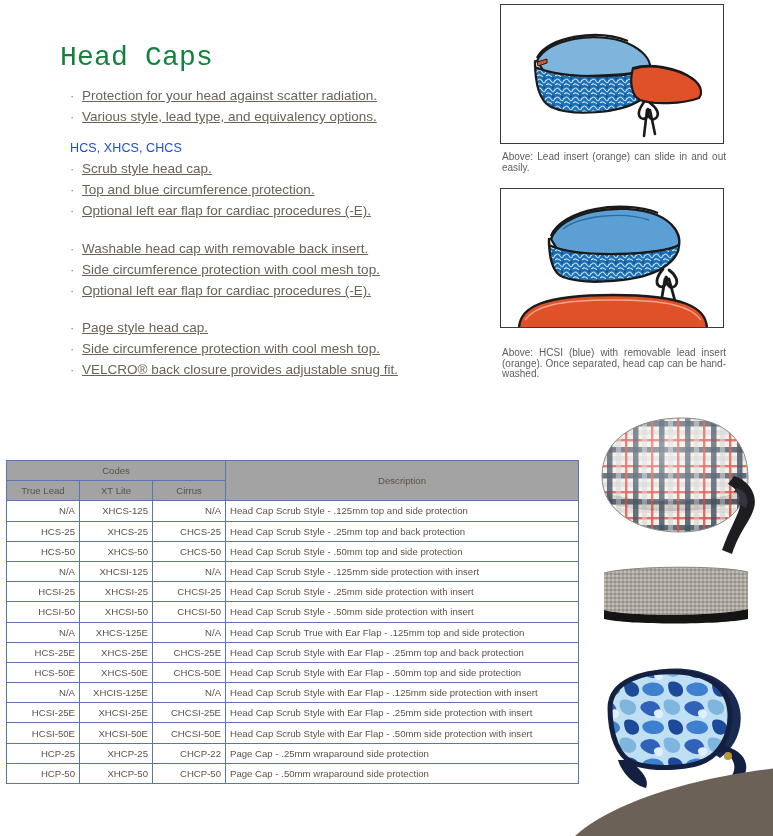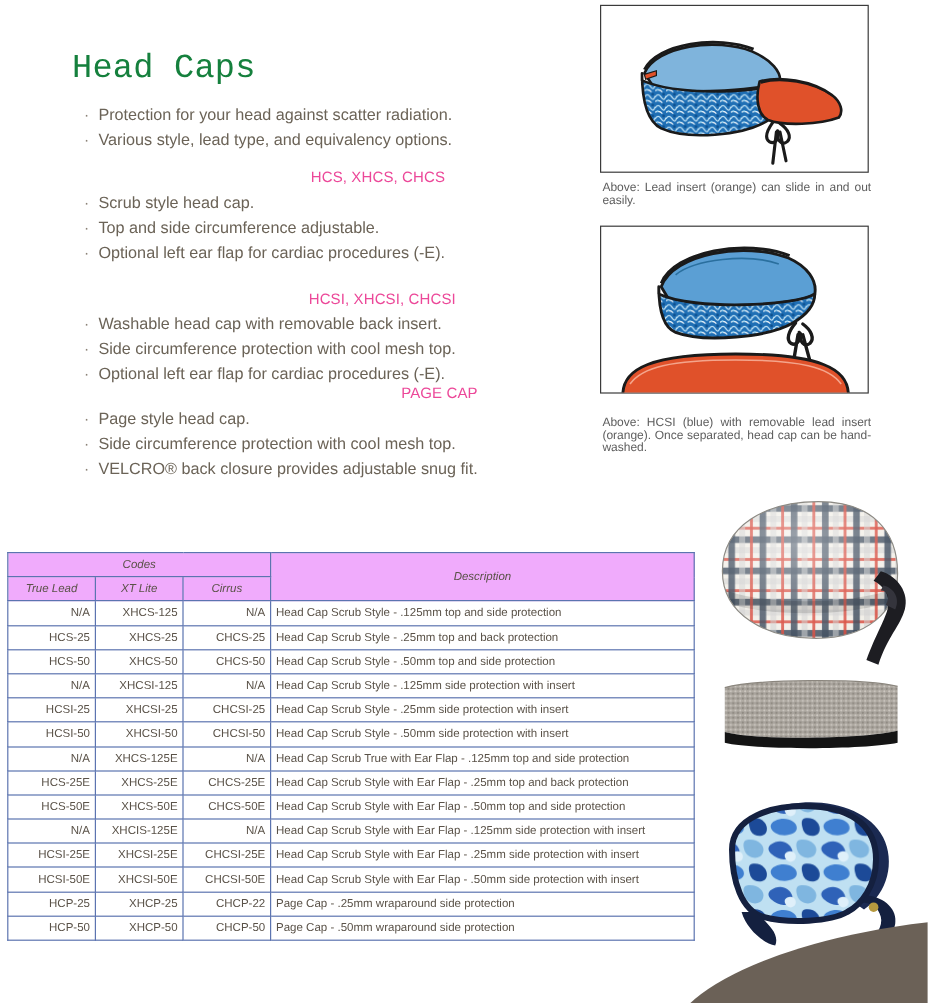--- a/index.html
+++ b/index.html
@@ -45,7 +45,7 @@
     font-size: 13px;
     line-height: 20px;
   }
-  .bullet-text { flex: 1; }
+  .bullet-text { flex: 1; text-decoration: underline; }
 
   .group-heading {
     font-size: 12.5px;

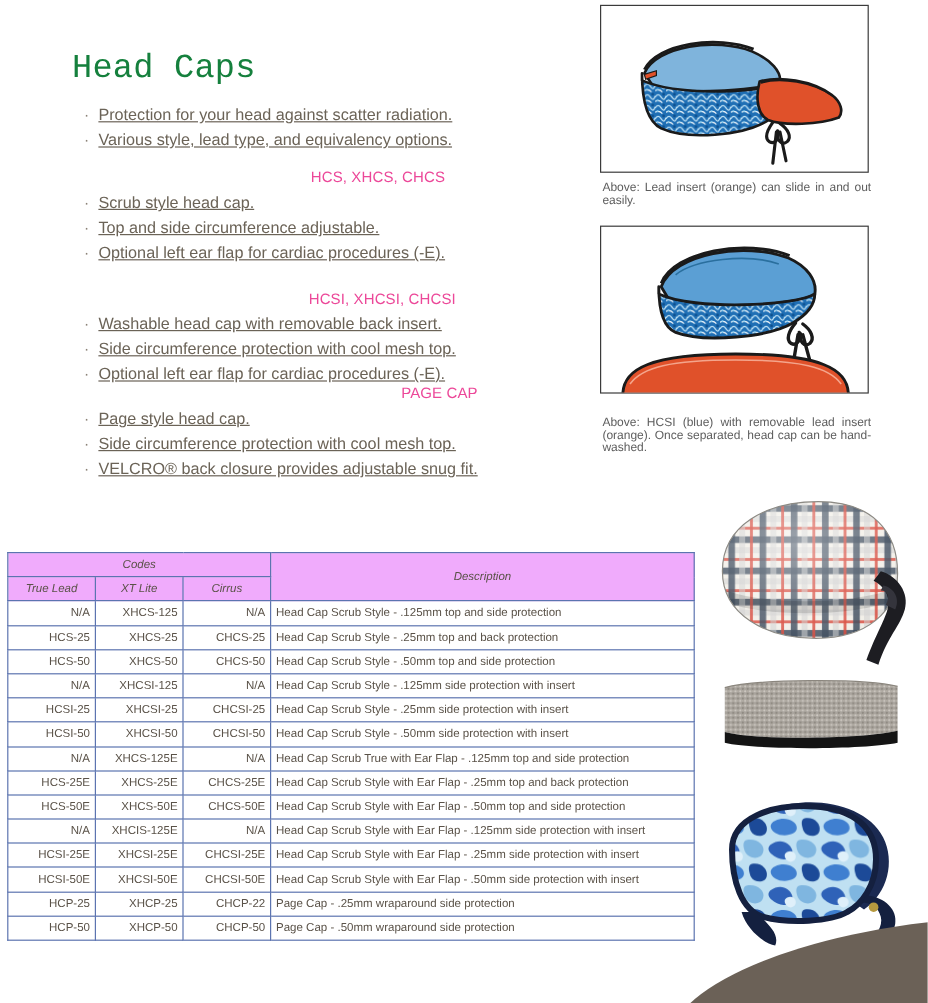--- a/index.html
+++ b/index.html
@@ -49,11 +49,10 @@
 
   .group-heading {
     font-size: 12.5px;
-    color: #ec4899;
+    color: #1d4ed8;
     line-height: 20px;
     margin-bottom: 1px;
     letter-spacing: 0.1px;
-    text-align: right;
   }
 
   

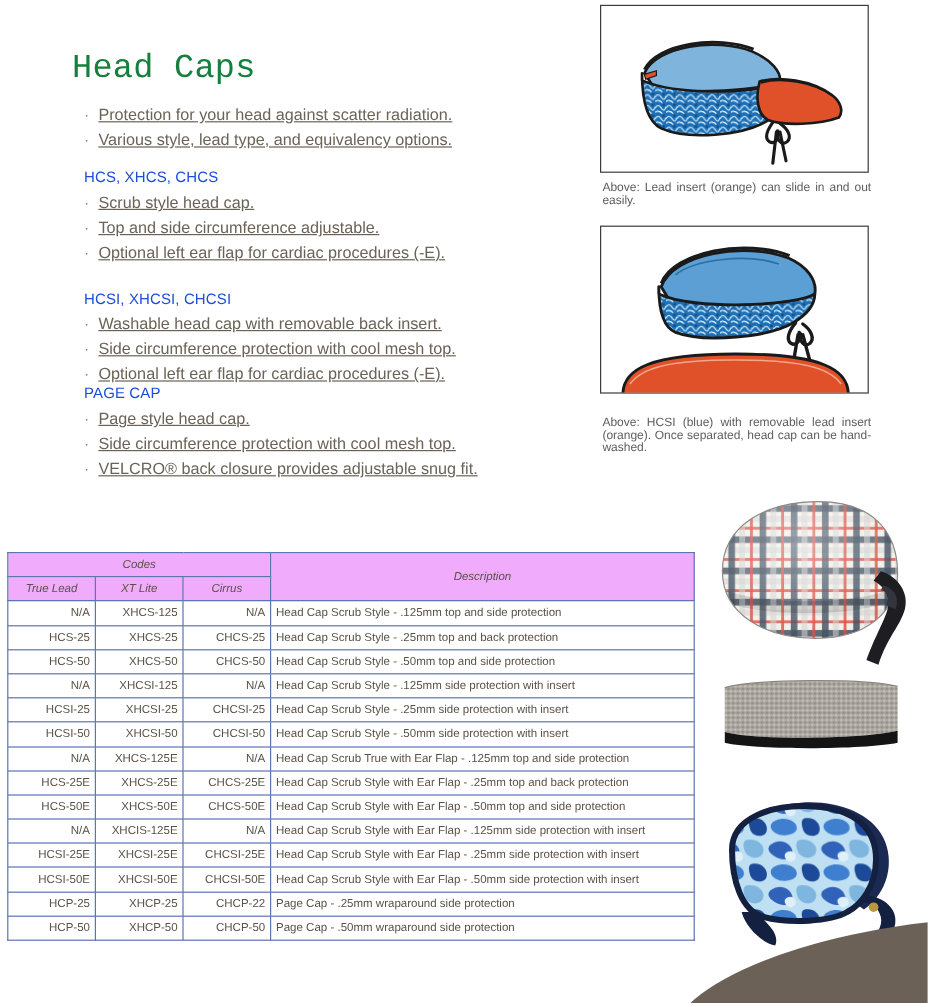--- a/index.html
+++ b/index.html
@@ -153,7 +153,7 @@
       </div>
       <div class="bullet-row">
         <span class="bullet-mark">·</span>
-        <span class="bullet-text">Top and side circumference adjustable.</span>
+        <span class="bullet-text">Top and blue circumference protection.</span>
       </div>
       <div class="bullet-row">
         <span class="bullet-mark">·</span>

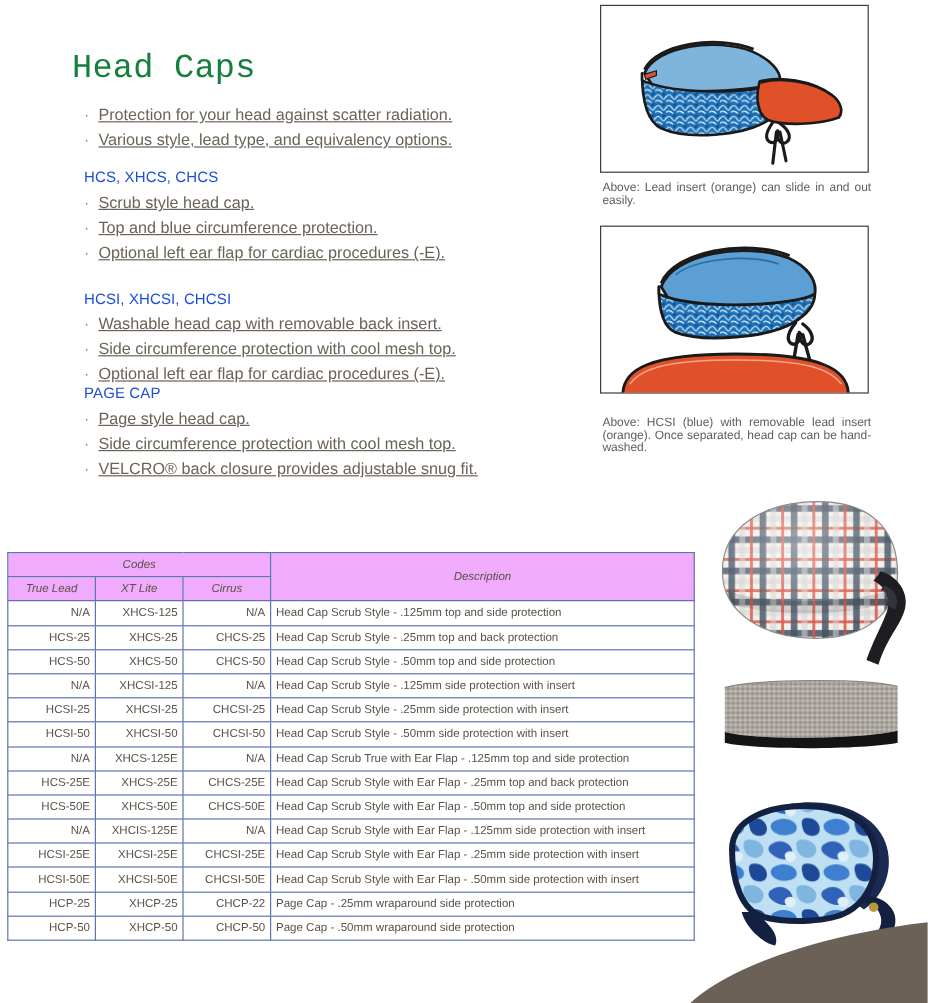--- a/index.html
+++ b/index.html
@@ -161,7 +161,6 @@
       </div>
     </div>
   <div id="group-1" class="bullet-block" style="top:239px;">
-      <div class="group-heading">HCSI, XHCSI, CHCSI</div>
       <div class="bullet-row">
         <span class="bullet-mark">·</span>
         <span class="bullet-text">Washable head cap with removable back insert.</span>

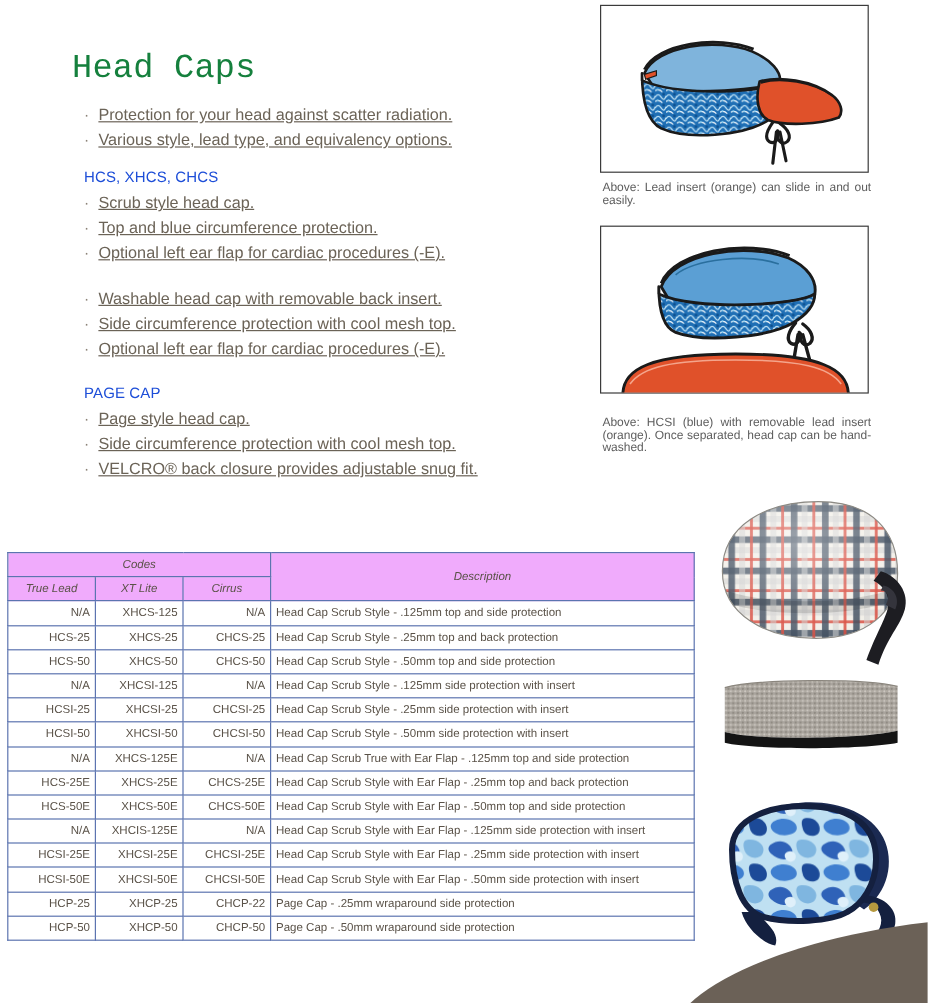--- a/index.html
+++ b/index.html
@@ -175,7 +175,6 @@
       </div>
     </div>
   <div id="group-2" class="bullet-block" style="top:318px;">
-      <div class="group-heading">PAGE CAP</div>
       <div class="bullet-row">
         <span class="bullet-mark">·</span>
         <span class="bullet-text">Page style head cap.</span>

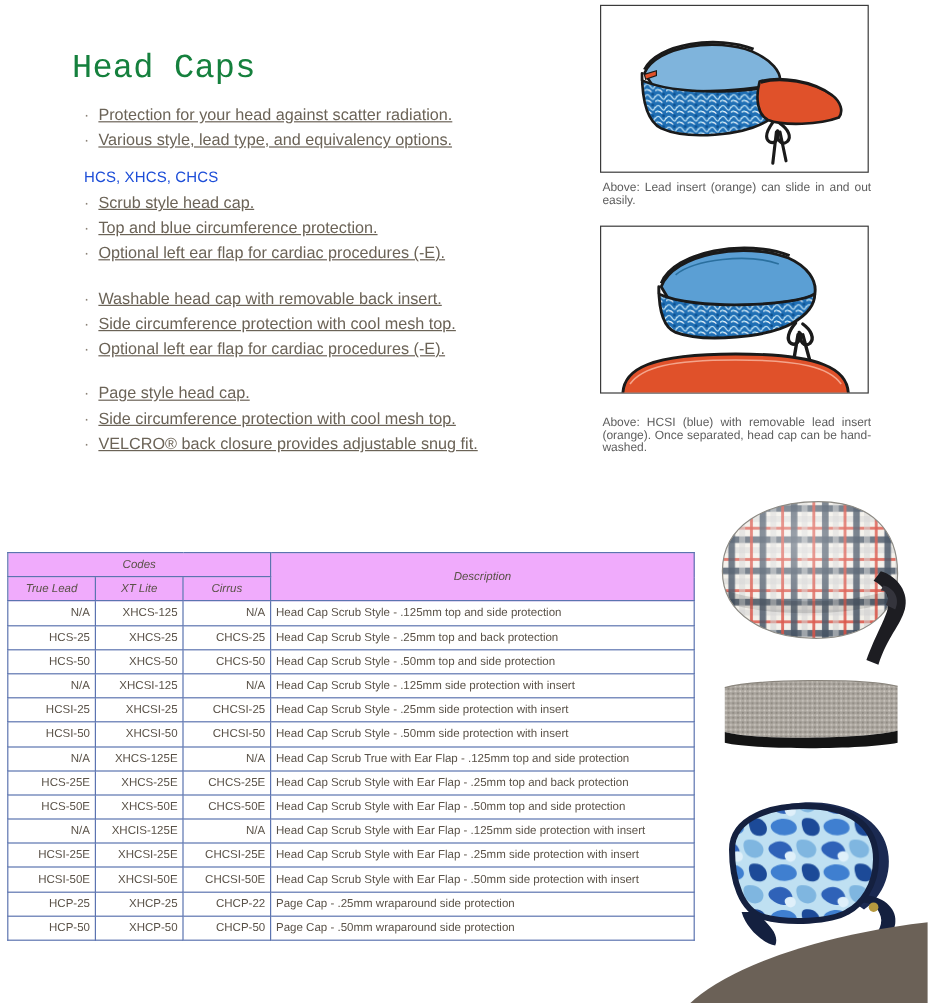--- a/index.html
+++ b/index.html
@@ -97,9 +97,8 @@
     padding: 0 4px;
   }
   th.hdr {
-    background: #f0abfc;
+    background: #a3a3a3;
     color: #6b6357;
-    font-style: italic;
   }
   th.hdr-big { font-size: 12.5px; }
   th.hdr-sub { font-size: 9.8px; }

